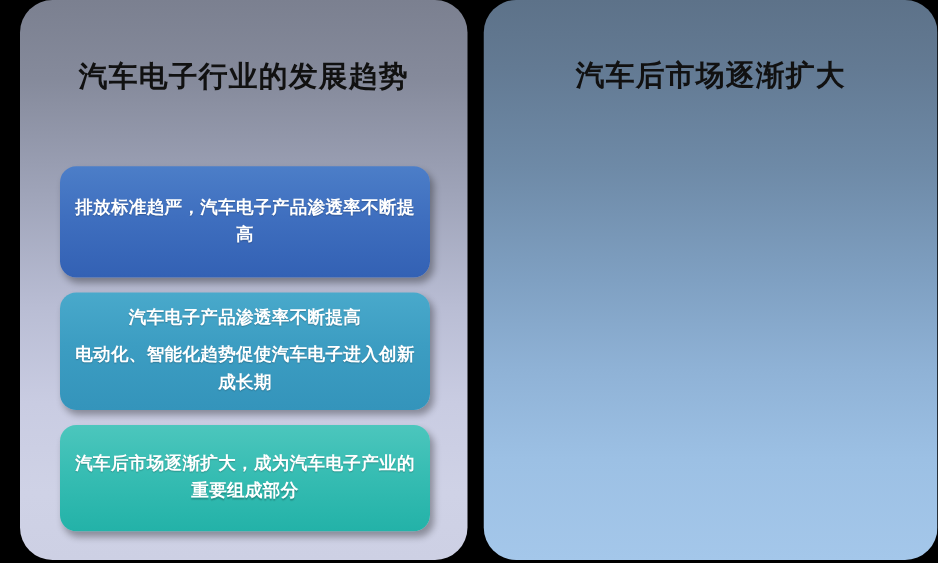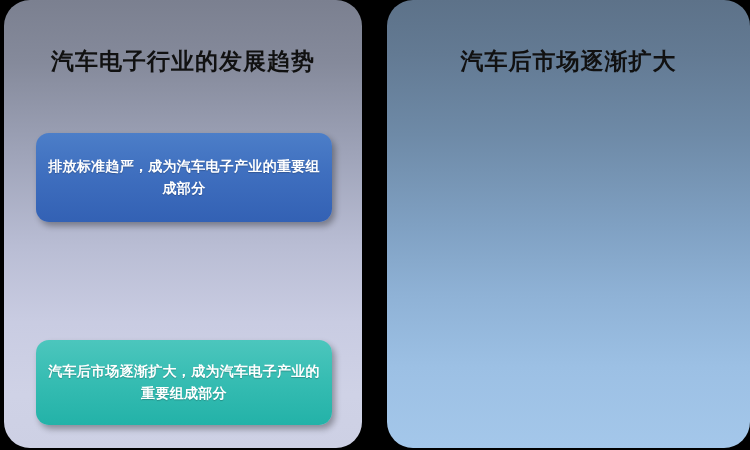--- a/index.html
+++ b/index.html
@@ -27,7 +27,7 @@
     overflow: hidden;
   }
   .panel-left {
-    left: 4px;
+    left: 16px;
     top: 0px;
     width: 358px;
     height: 448px;

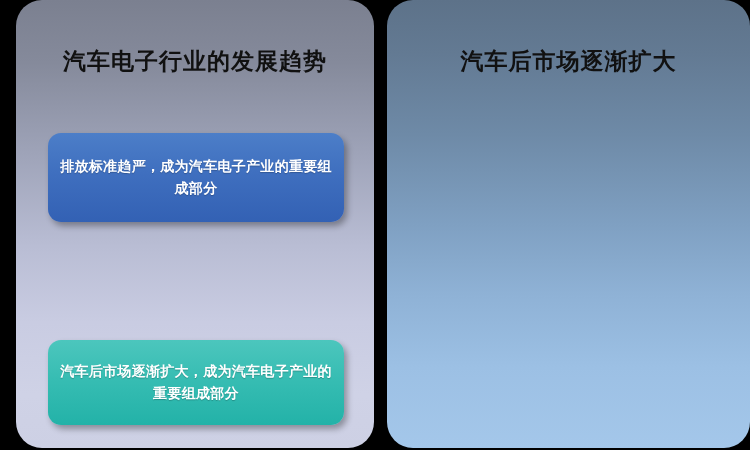--- a/index.html
+++ b/index.html
@@ -120,7 +120,7 @@
     <div class="panel-title">汽车电子行业的发展趋势</div>
 
     <div class="box lbox lbox-0">
-      <div class="box-text">排放标准趋严，成为汽车电子产业的重要组成部分</div>
+      <div class="box-text">排放标准趋严，汽车电子产品渗透率不断提高</div>
     </div>
 
 

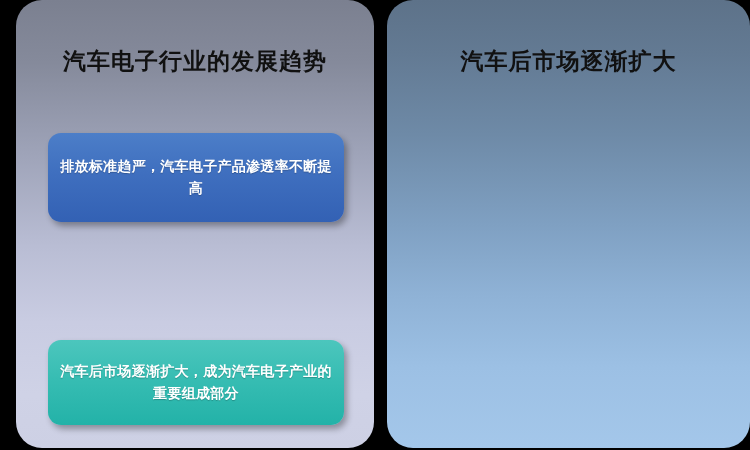--- a/index.html
+++ b/index.html
@@ -123,6 +123,10 @@
       <div class="box-text">排放标准趋严，汽车电子产品渗透率不断提高</div>
     </div>
 
+    <div class="box lbox lbox-1">
+      <div class="box-text">汽车电子产品渗透率不断提高</div>
+      <div class="box-text">电动化、智能化趋势促使汽车电子进入创新成长期</div>
+    </div>
 
     <div class="box lbox lbox-2">
       <div class="box-text">汽车后市场逐渐扩大，成为汽车电子产业的重要组成部分</div>

